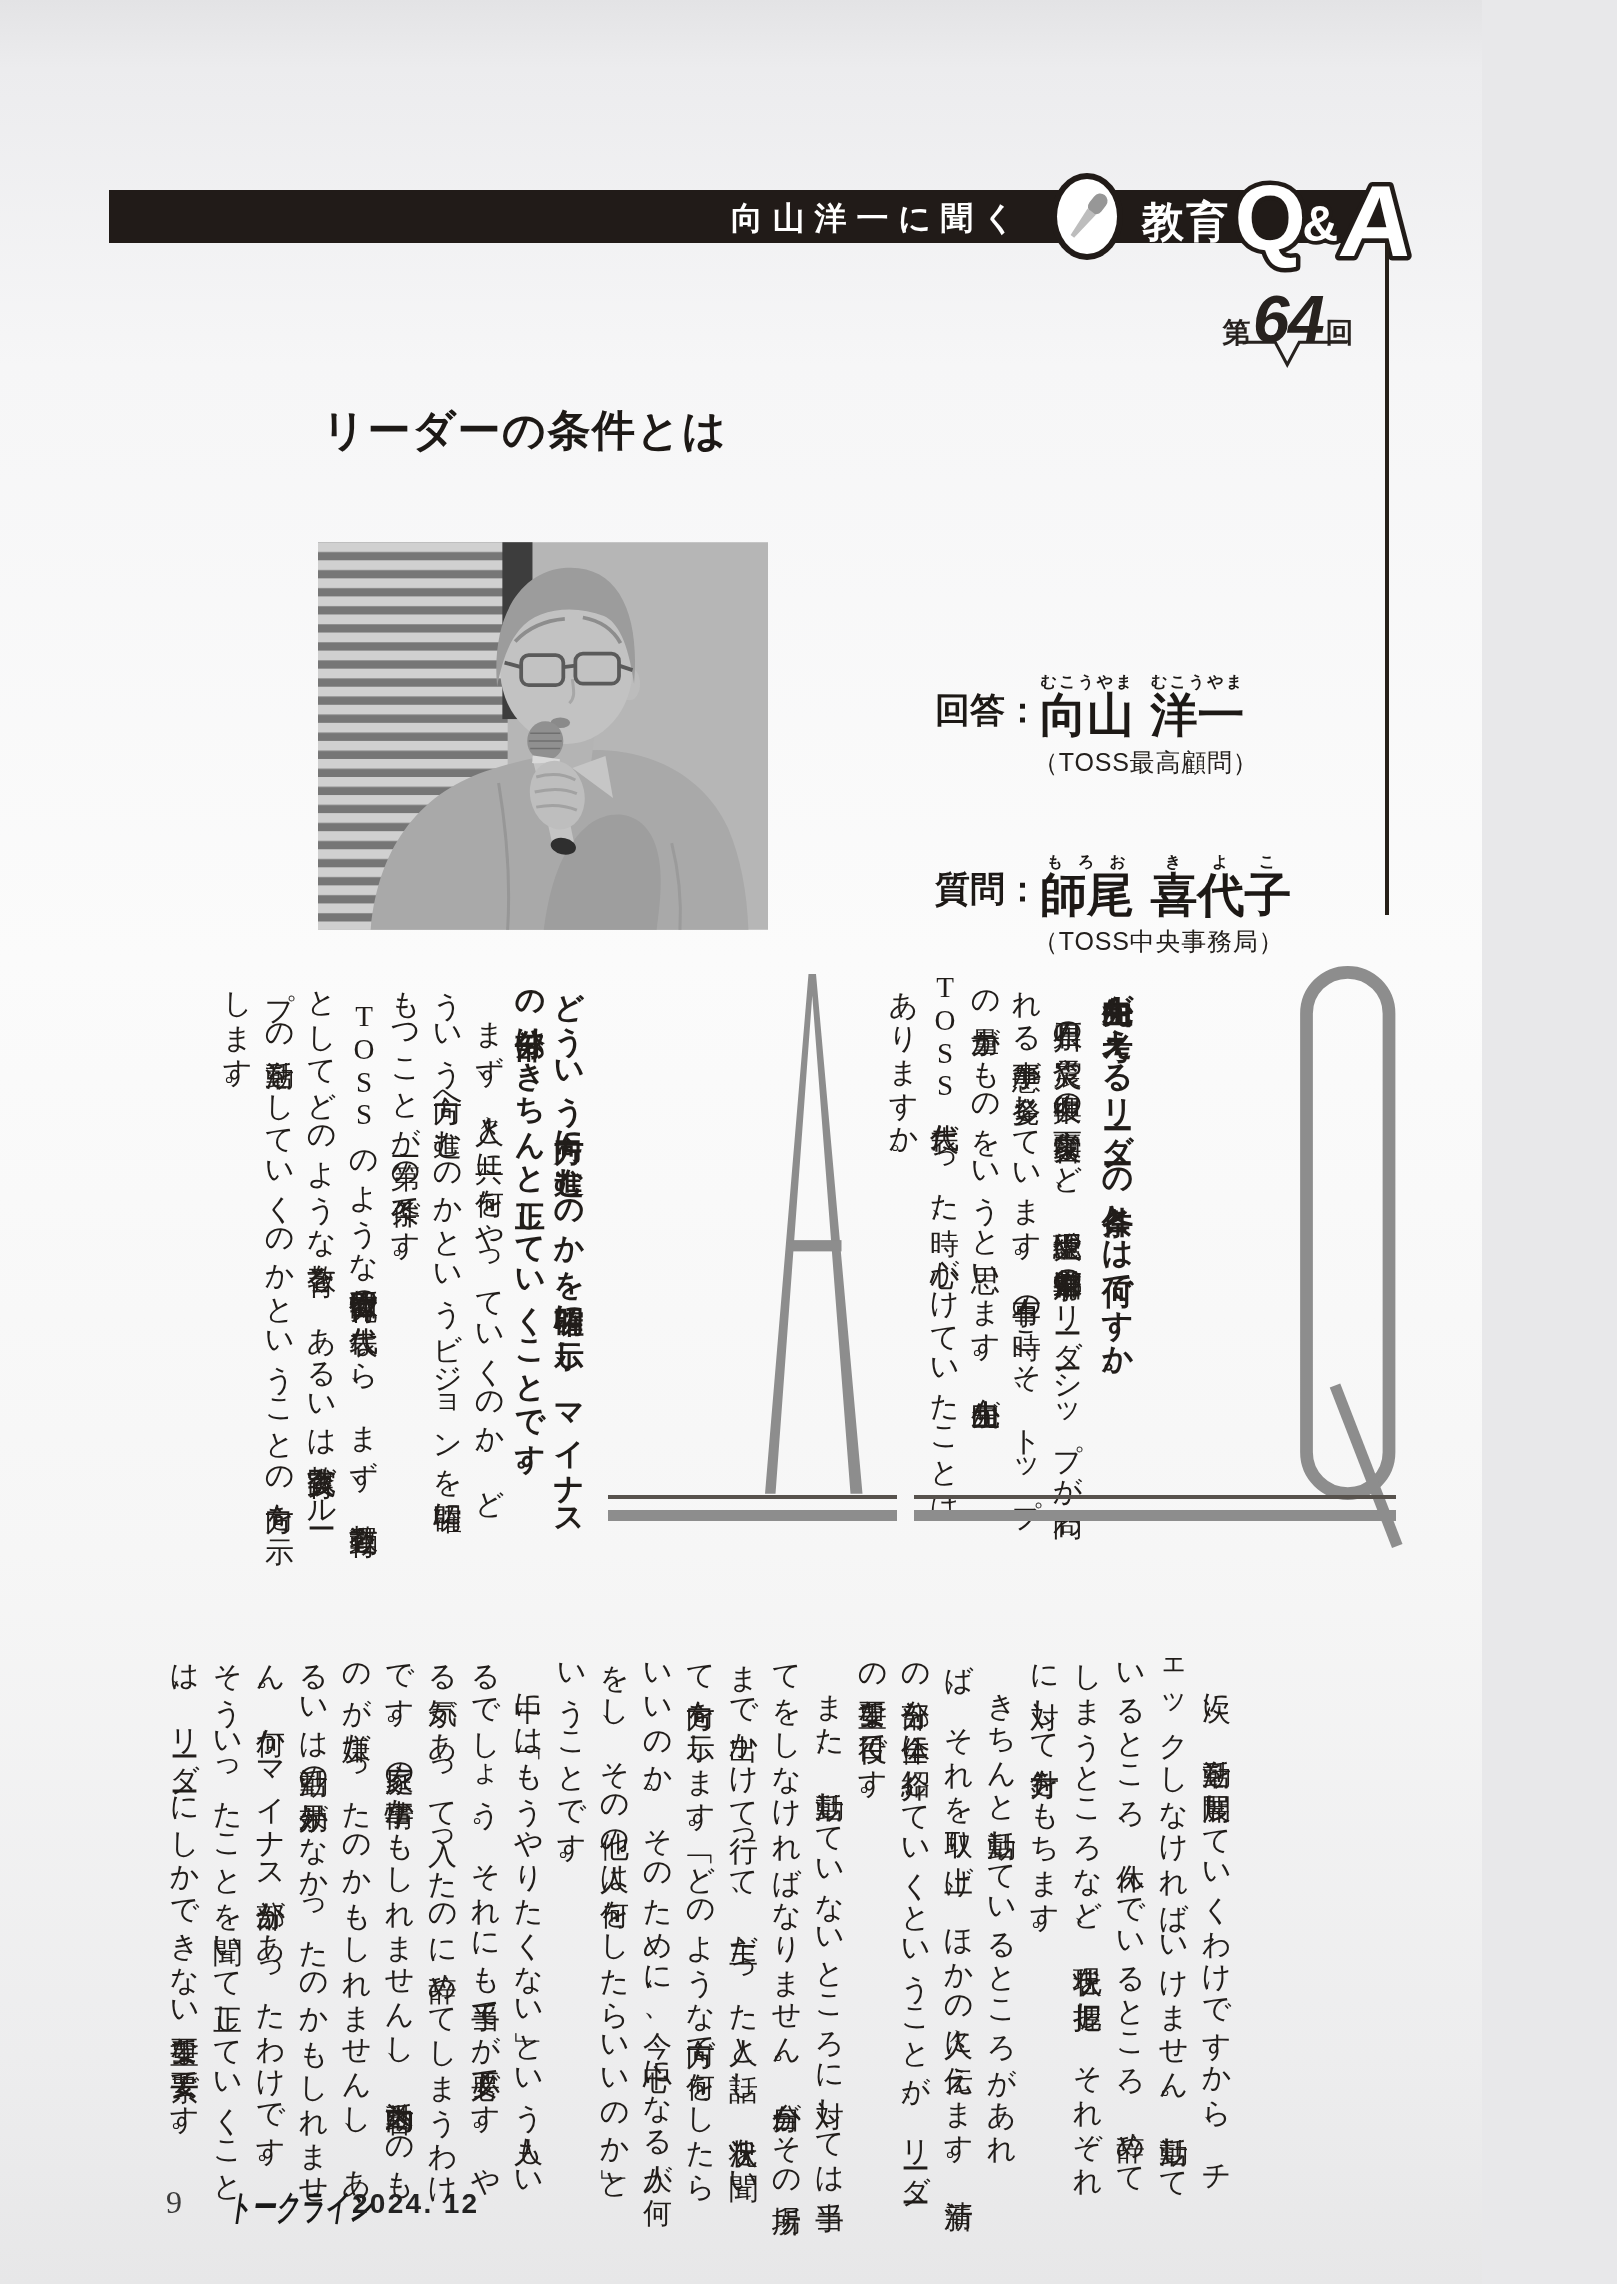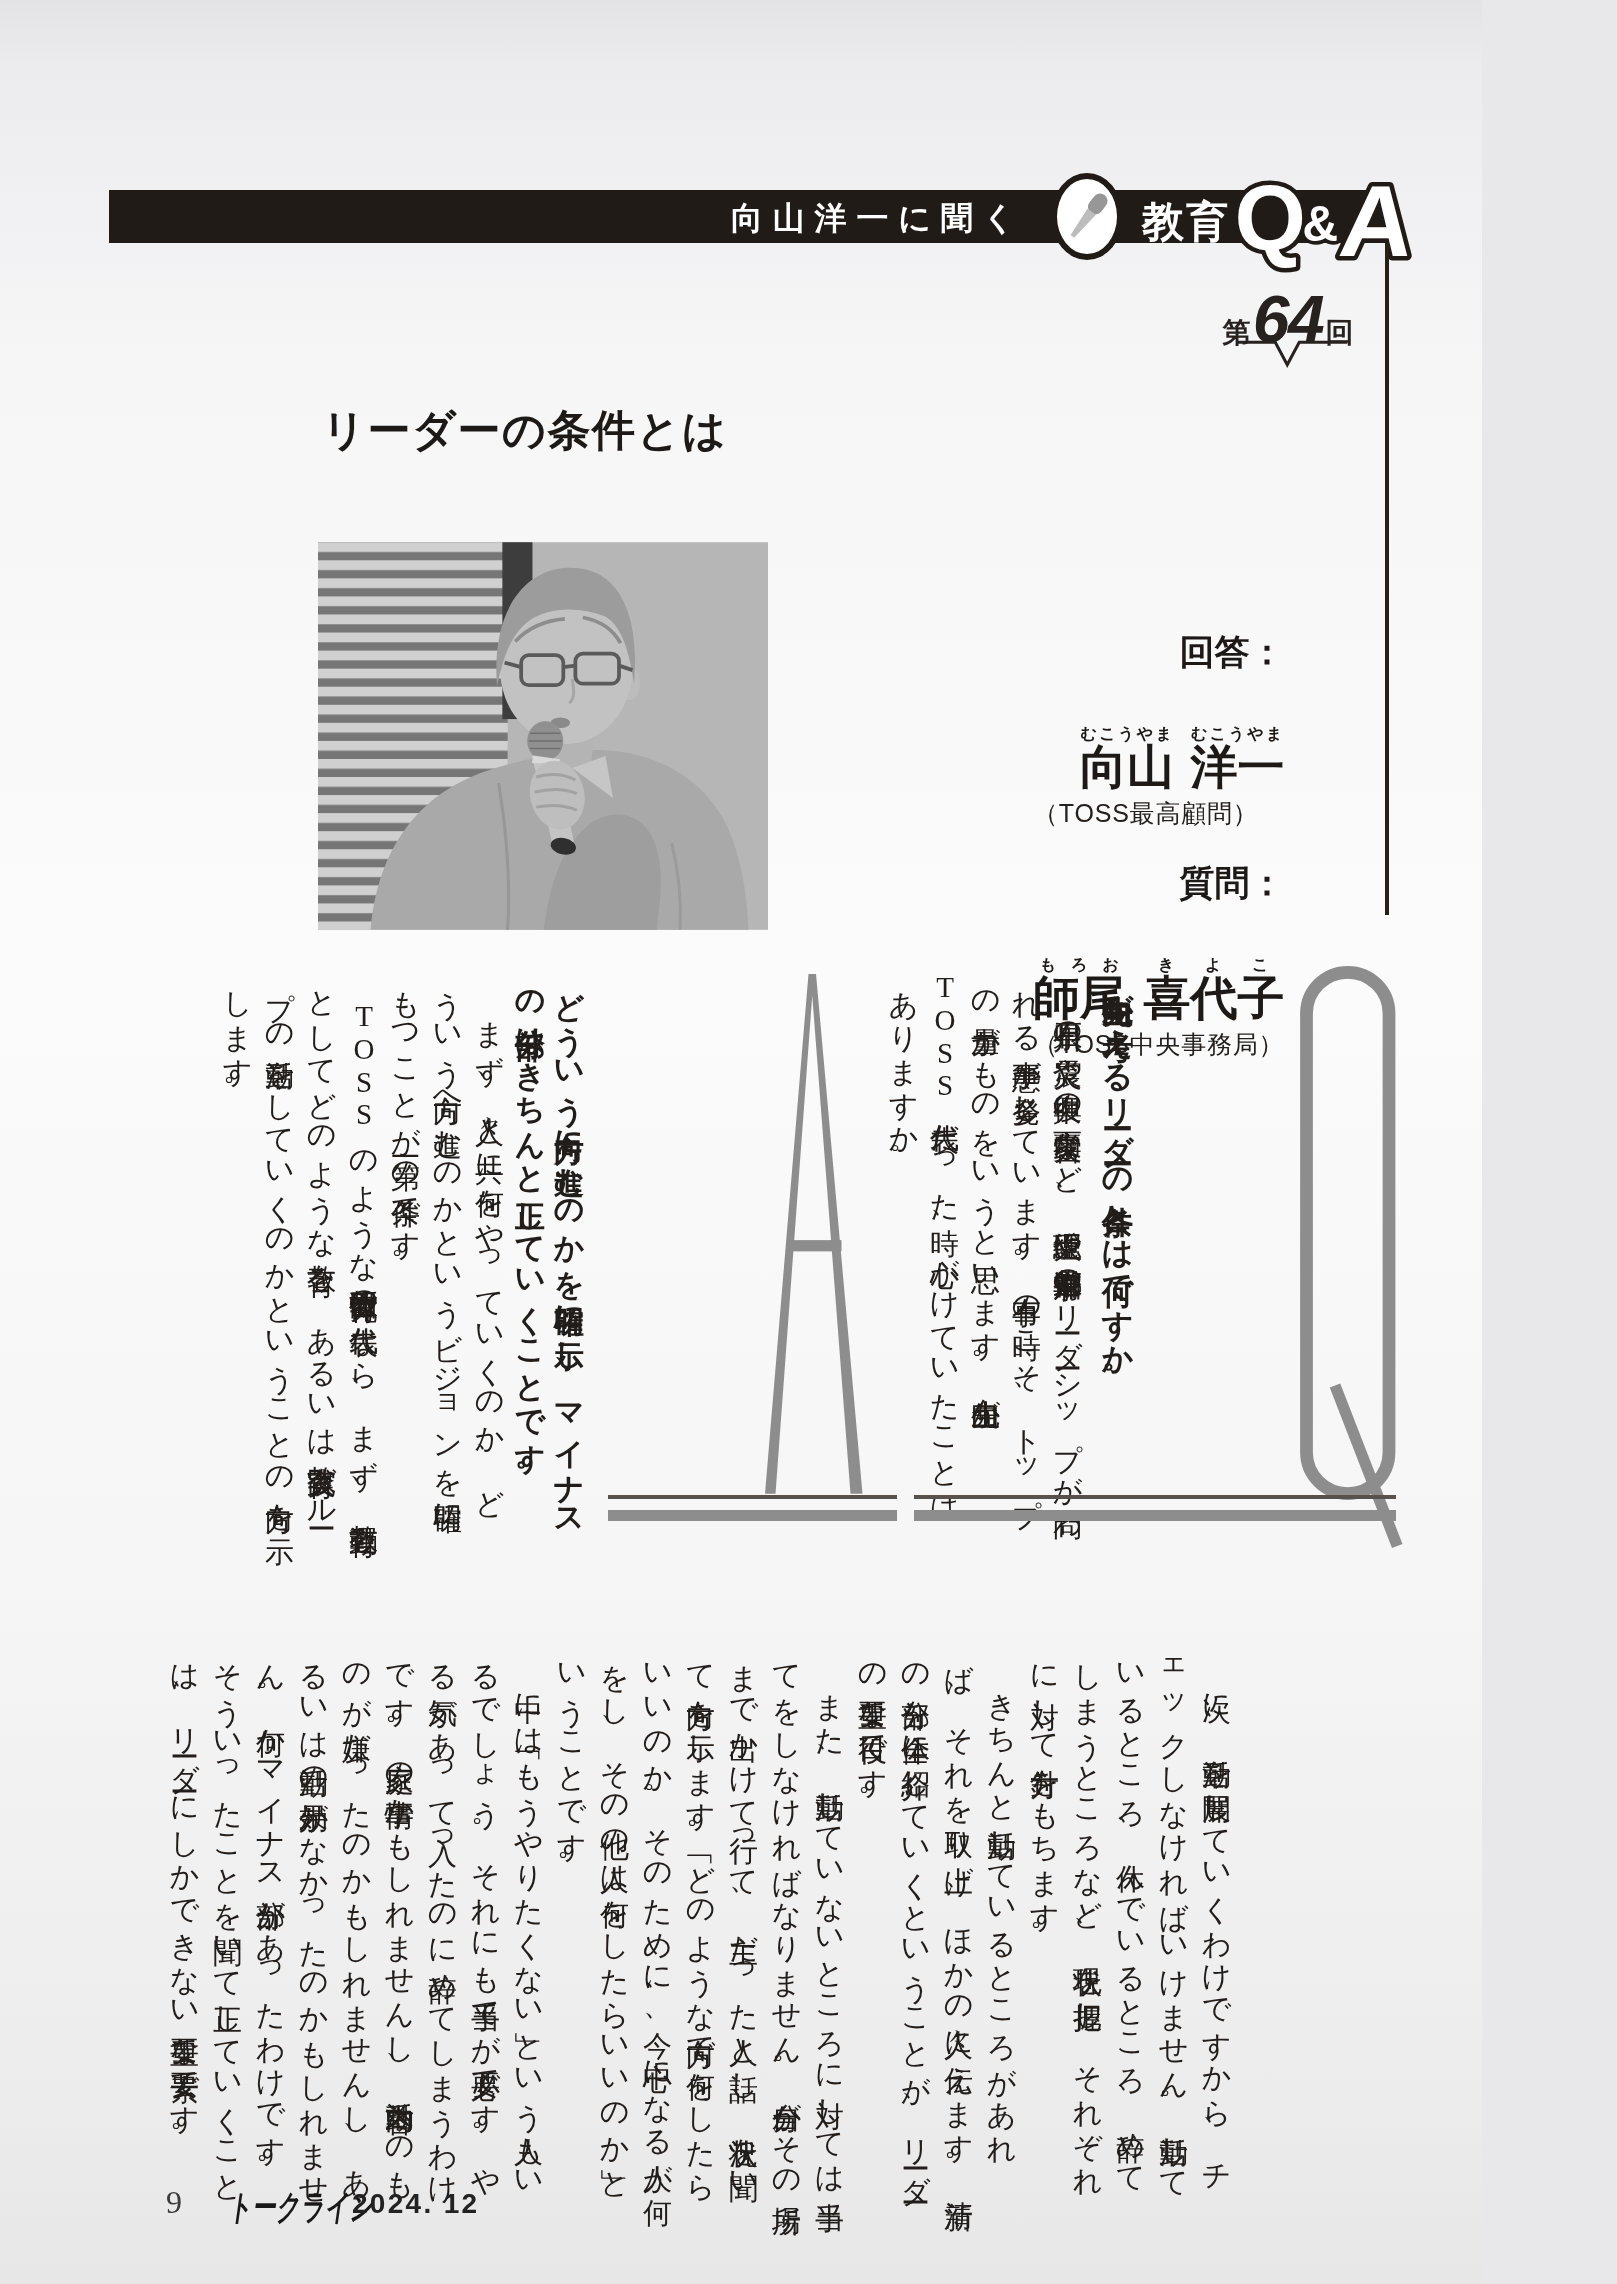--- a/index.html
+++ b/index.html
@@ -50,7 +50,7 @@
   
   .credits { position:absolute; left:935px; top:629px; color:#1d1916; }
   .credit-row + .credit-row { margin-top:30px; }
-  .credit-main { display:flex; align-items:flex-end; white-space:nowrap;flex-direction:column; }
+  .credit-main { display:flex; align-items:flex-end; white-space:nowrap; }
   .credit-role { font-family:"Liberation Sans",sans-serif; font-weight:700; font-size:35px; padding-bottom:4.5px; }
   .credit-name { font-family:"Liberation Sans",sans-serif; font-weight:800; font-size:47px; line-height:1; }
   .credit-name ruby { ruby-align:space-around; }

